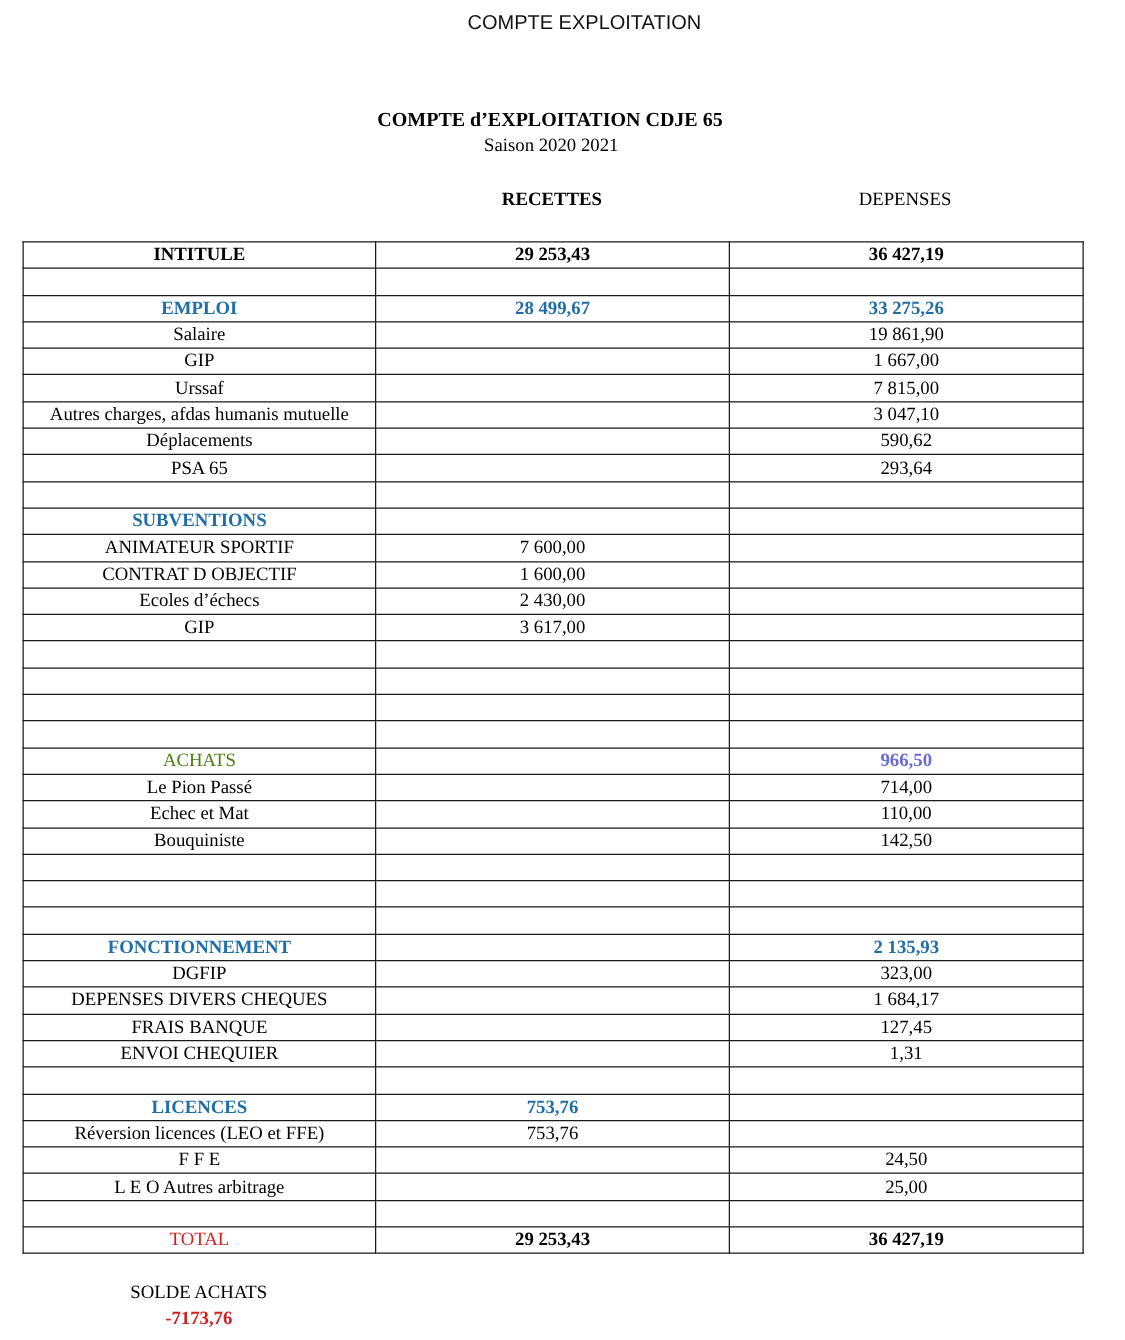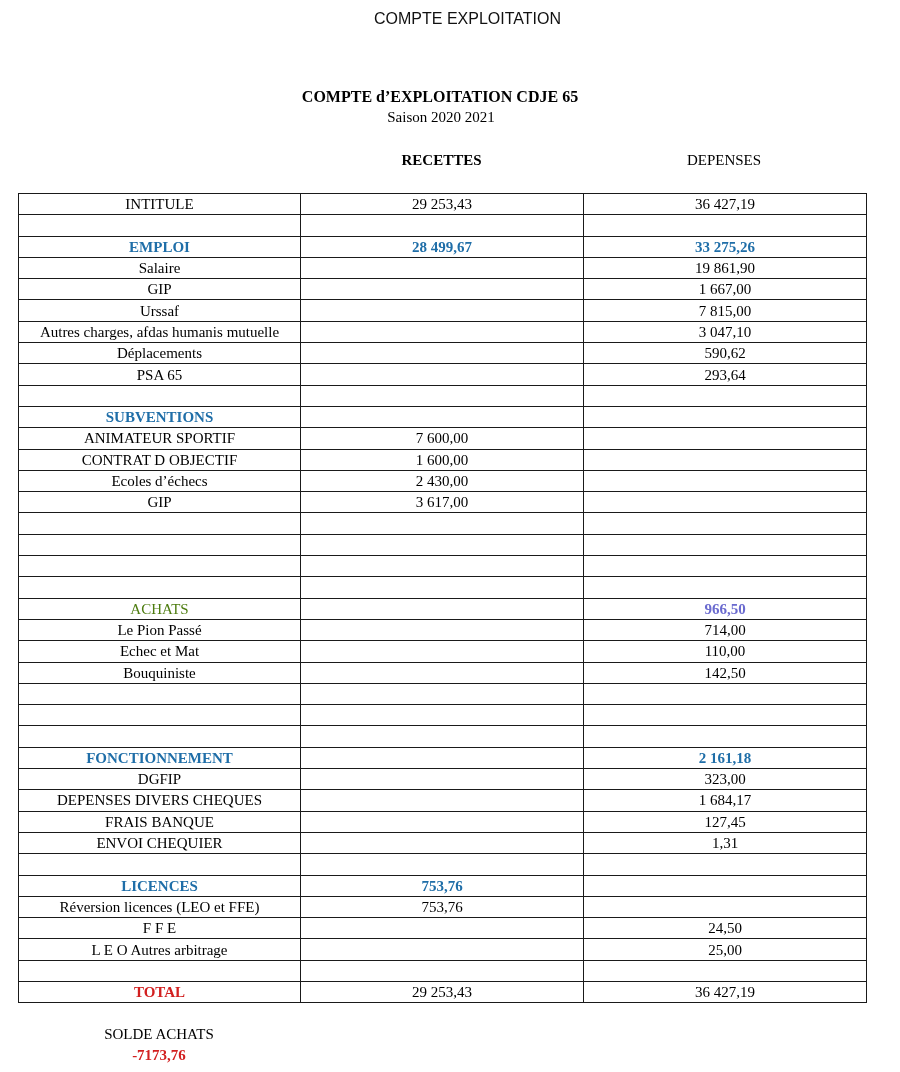--- a/index.html
+++ b/index.html
@@ -35,7 +35,7 @@
     border: 1px solid #1a1a1a; height: 20.3px; padding: 0 2px; text-align: center;
     line-height: 20px; white-space: nowrap; overflow: hidden;
   }
-  td.bold { font-weight: normal; }
+  td.bold { font-weight: bold; }
   td.blue { color: #1f6ea8; font-weight: bold; }
   td.blue-light { color: #4d7c0f; font-weight: normal; }
   td.violet { color: #6a6acf; font-weight: bold; }

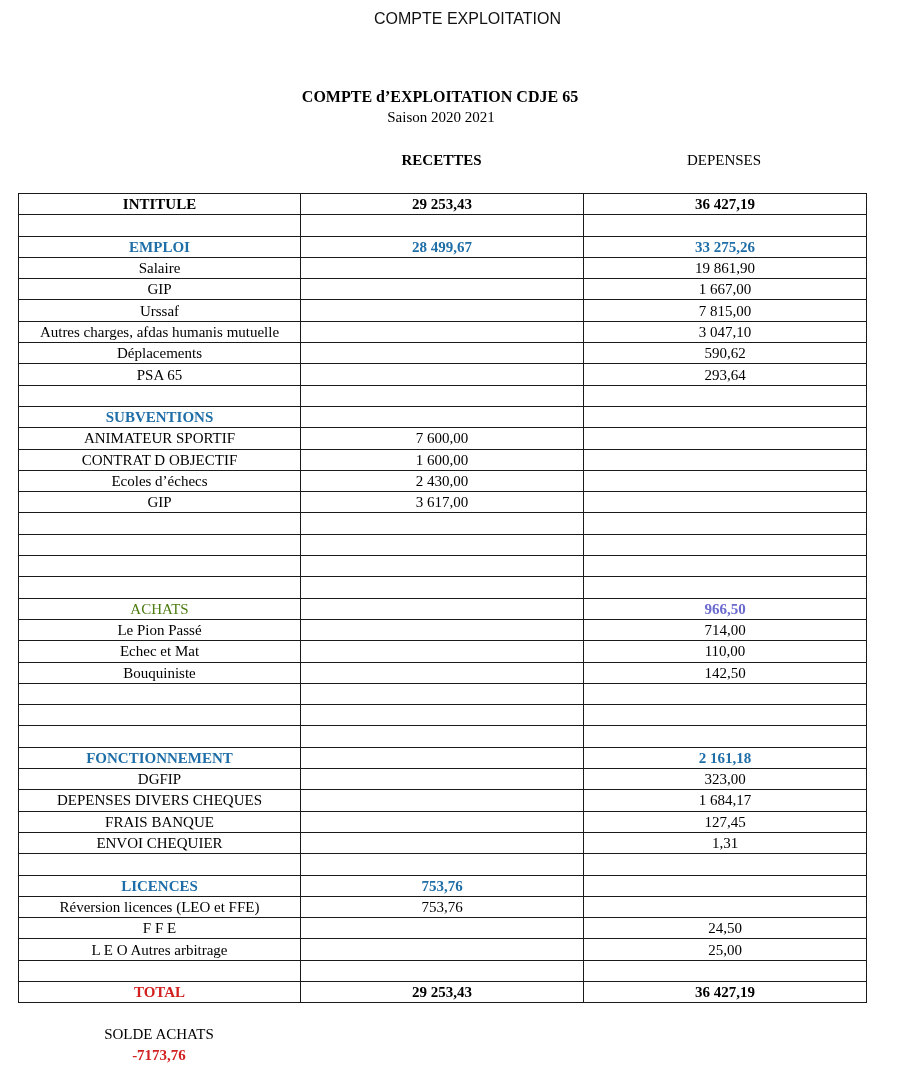--- a/index.html
+++ b/index.html
@@ -199,7 +199,7 @@
       <tr>
         <td class="blue">FONCTIONNEMENT</td>
         <td class="blue"></td>
-        <td class="blue">2 161,18</td>
+        <td class="blue">2 135,93</td>
       </tr>
       <tr>
         <td>DGFIP</td>

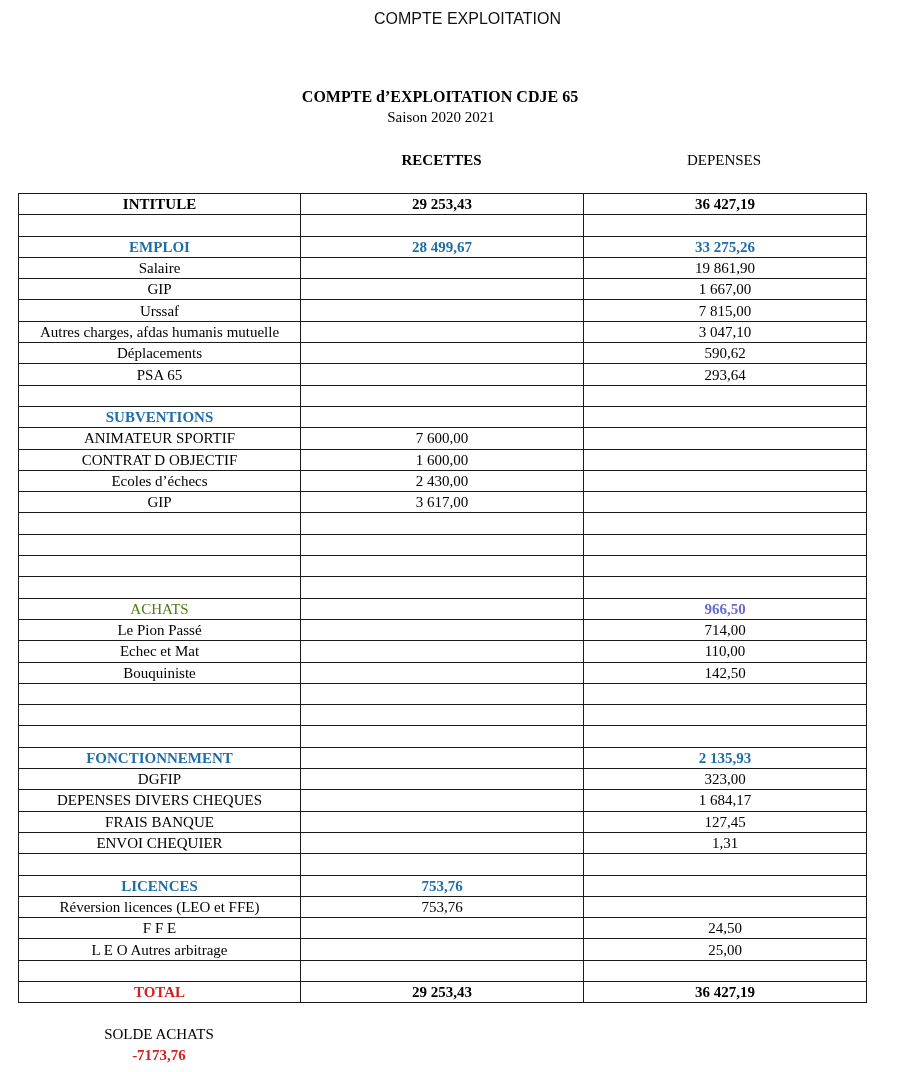--- a/index.html
+++ b/index.html
@@ -39,7 +39,7 @@
   td.blue { color: #1f6ea8; font-weight: bold; }
   td.blue-light { color: #4d7c0f; font-weight: normal; }
   td.violet { color: #6a6acf; font-weight: bold; }
-  td.red { color: #d21f1f; font-weight: bold; margin-left: 32px; }
+  td.red { color: #d21f1f; font-weight: normal; margin-left: 32px; }
 
   .solde-label {
     position: absolute; left: 18px; top: 1026px; width: 282px; text-align: center;

